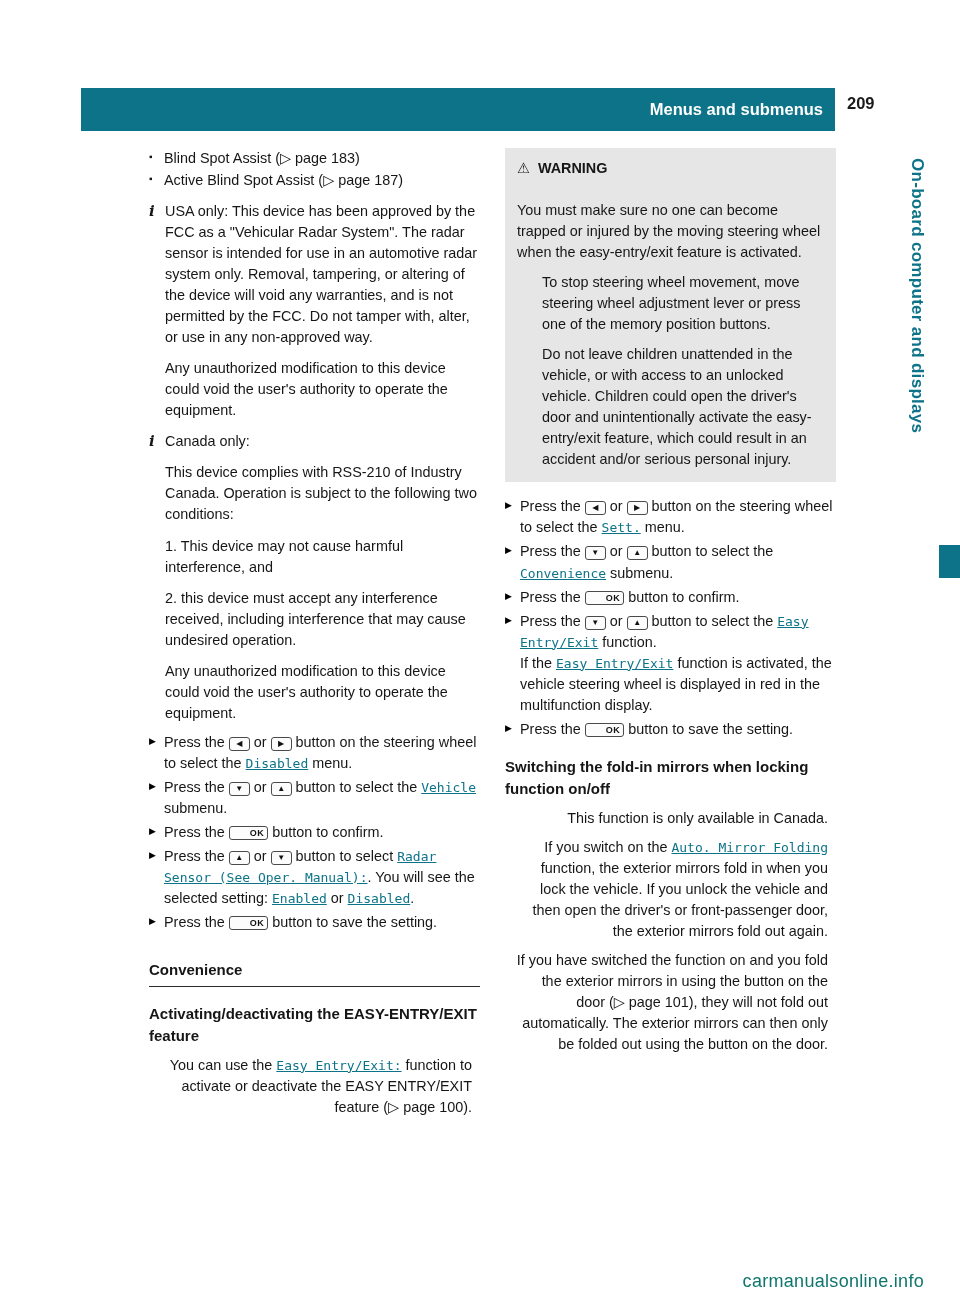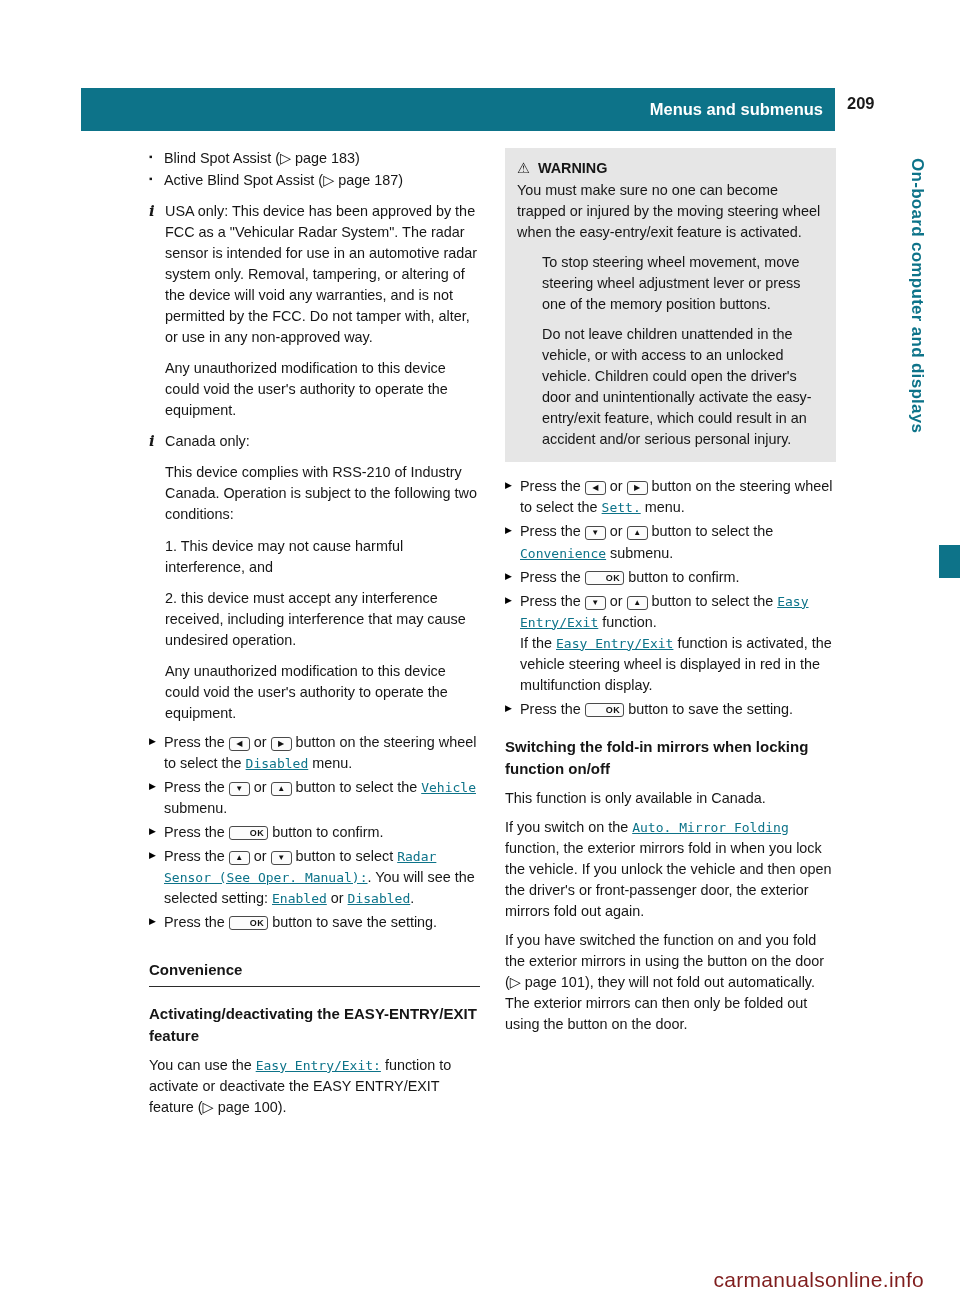--- a/index.html
+++ b/index.html
@@ -36,7 +36,7 @@
   .sub-heading { font-size:15px; font-weight:bold; margin:16px 0 7px; }
 
   .warning-box { background:var(--warn-bg); padding:10px 12px 12px; margin:0 0 14px; }
-  .warning-title { font-weight:bold; margin-bottom:1px; }
+  .warning-title { font-weight:bold; margin-bottom:21px; }
   .warning-title .warn-icon { margin-right:8px; font-weight:normal; }
   .warning-box p + p { margin-top:9px;margin-left:25px; }
 

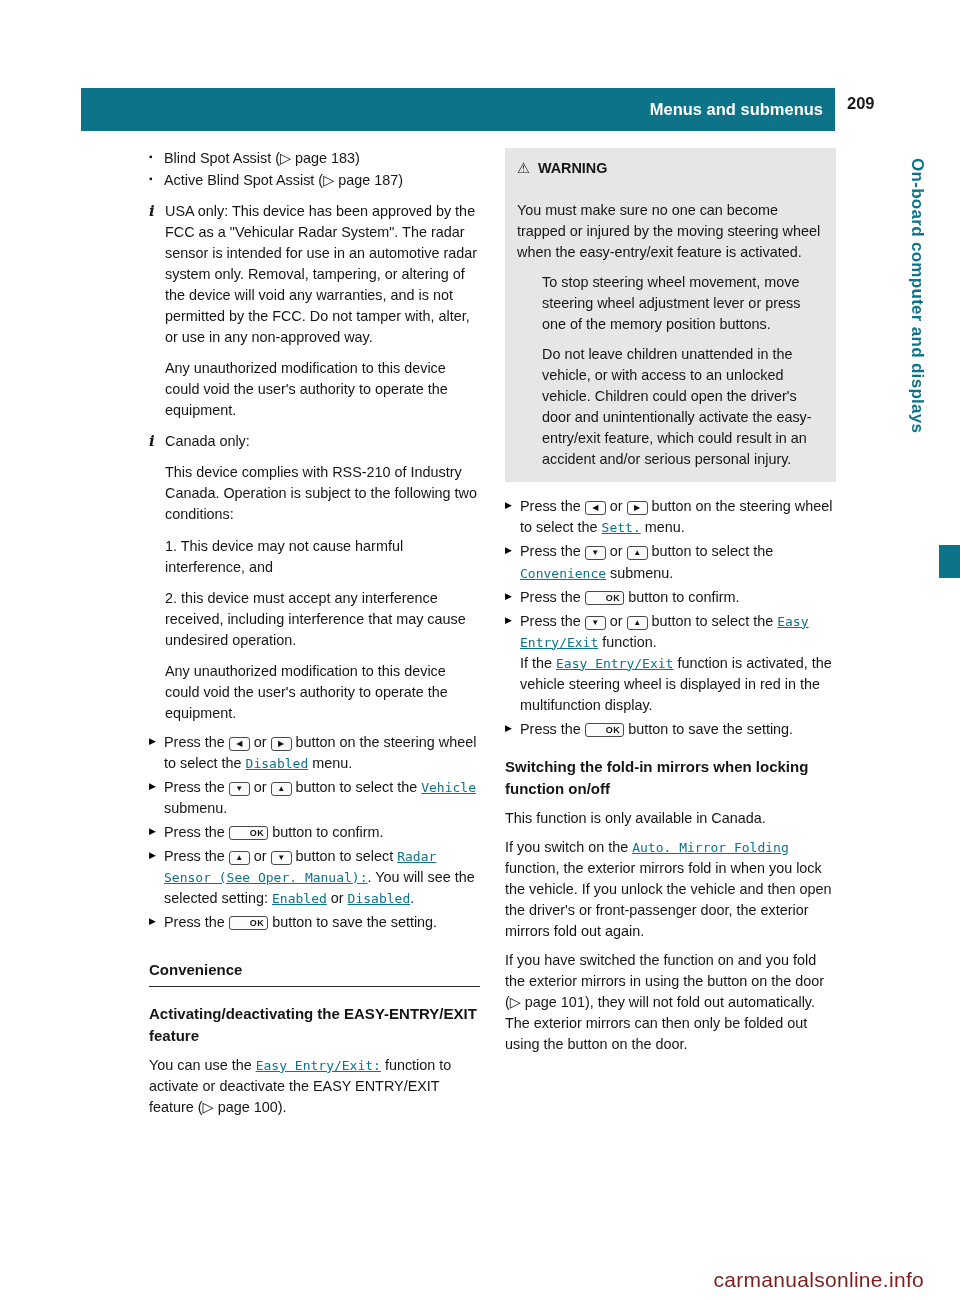--- a/index.html
+++ b/index.html
@@ -24,7 +24,7 @@
   .step { display:flex; margin:3px 0; }
   .step .marker { width:15px; flex:none; font-size:9px; padding-top:3px; color:#000; }
   .step-text, .body { flex:1; }
-  .para { margin:8px 0; }
+  .para { margin:8px 8px;text-align:right; }
 
   .code { font-family:"DejaVu Sans Mono", monospace; font-size:13px; color:var(--accent); text-decoration:underline; }
 

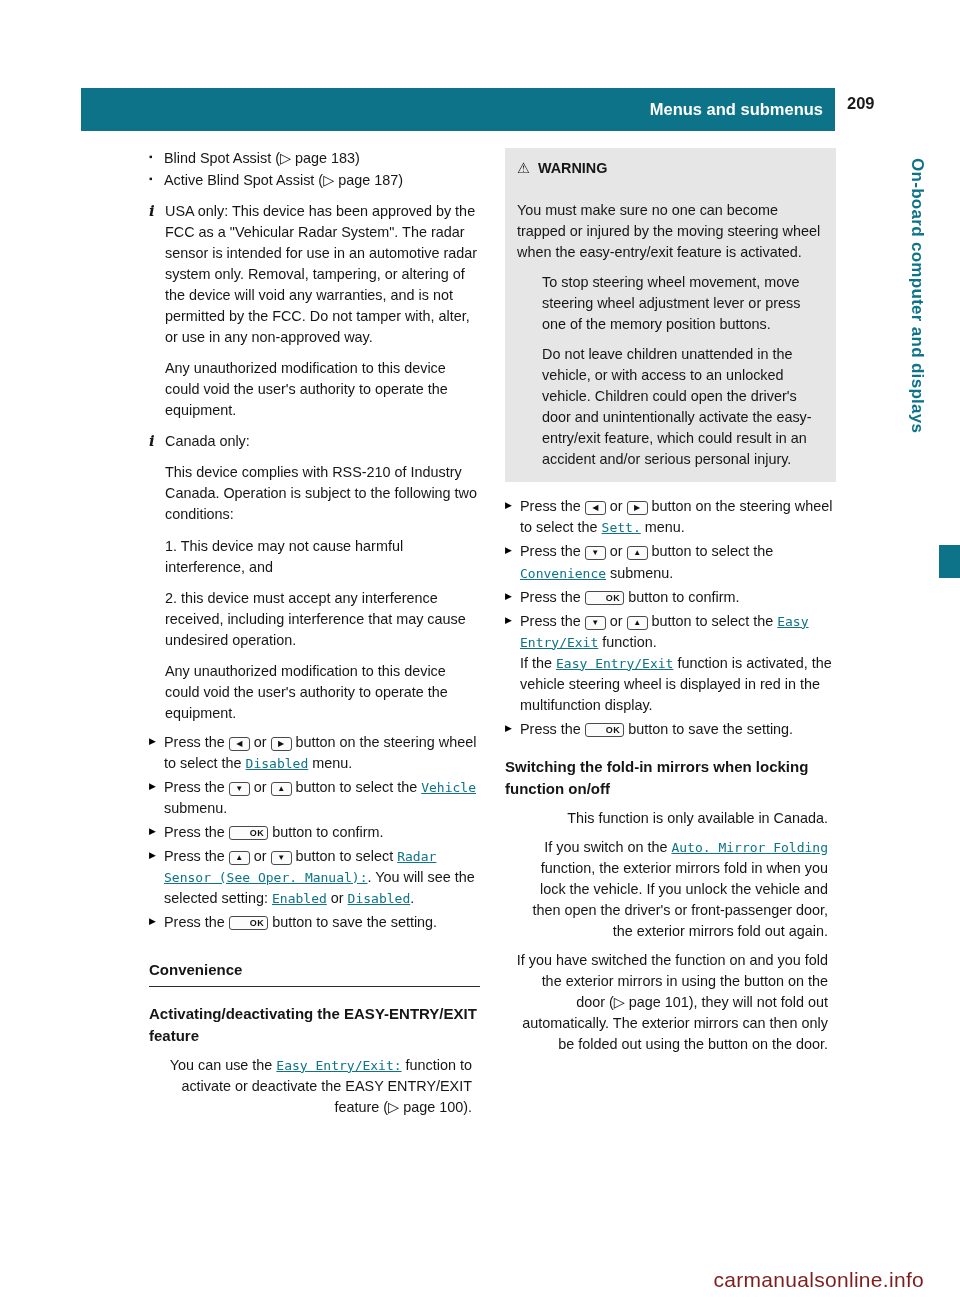--- a/index.html
+++ b/index.html
@@ -44,7 +44,7 @@
                    color:var(--accent); letter-spacing:0.3px; }
   .sidebar-tab { position:absolute; top:545px; right:0; width:21px; height:33px; background:var(--accent); }
 
-  .watermark { position:absolute; bottom:10px; right:36px; font-size:21px; color:#7f1d1d; letter-spacing:0.3px; }
+  .watermark { position:absolute; bottom:10px; right:36px; font-size:18px; color:#0f766e; letter-spacing:0.3px; }
 </style>
 </head>
 <body>

